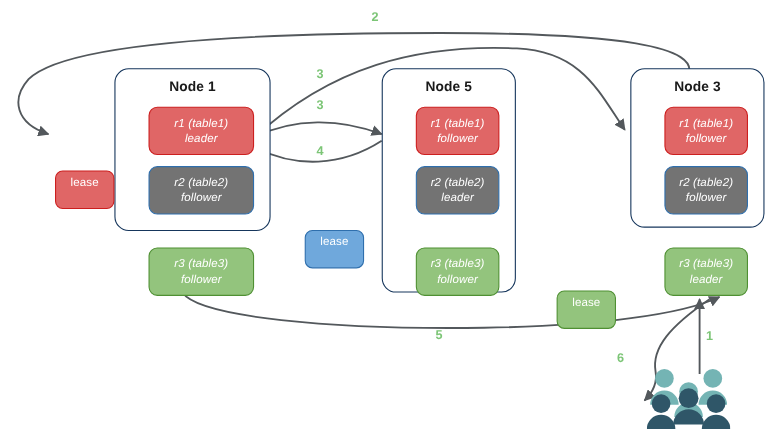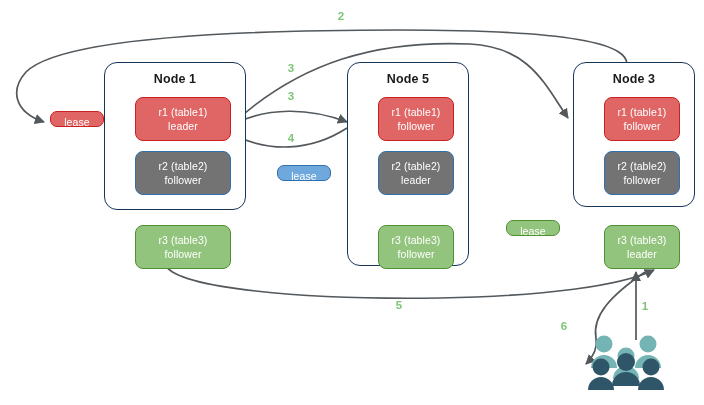--- a/index.html
+++ b/index.html
@@ -55,6 +55,7 @@
     line-height: 13.5px;
     padding-top: 8px;
     letter-spacing: 0.1px;
+    font-style: italic;
   }
   .replica .ln { display: block; }
   .rep-red   { background: #e06666; border: 1.3px solid #cc1f1f; }

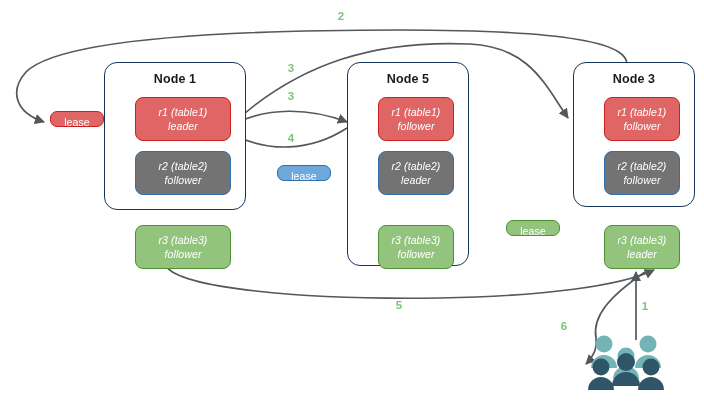--- a/index.html
+++ b/index.html
@@ -70,9 +70,10 @@
     color: #ffffff;
     font-size: 10.5px;
     line-height: 20px;
-    height: 16px;
+    height: 35px;
     z-index: 4;
     letter-spacing: 0.1px;
+    margin-top: 44px;
   }
   .lease-red   { background: #e06666; border: 1.3px solid #cc1f1f; }
   .lease-blue  { background: #6fa8dc; border: 1.3px solid #2f6fad; }

